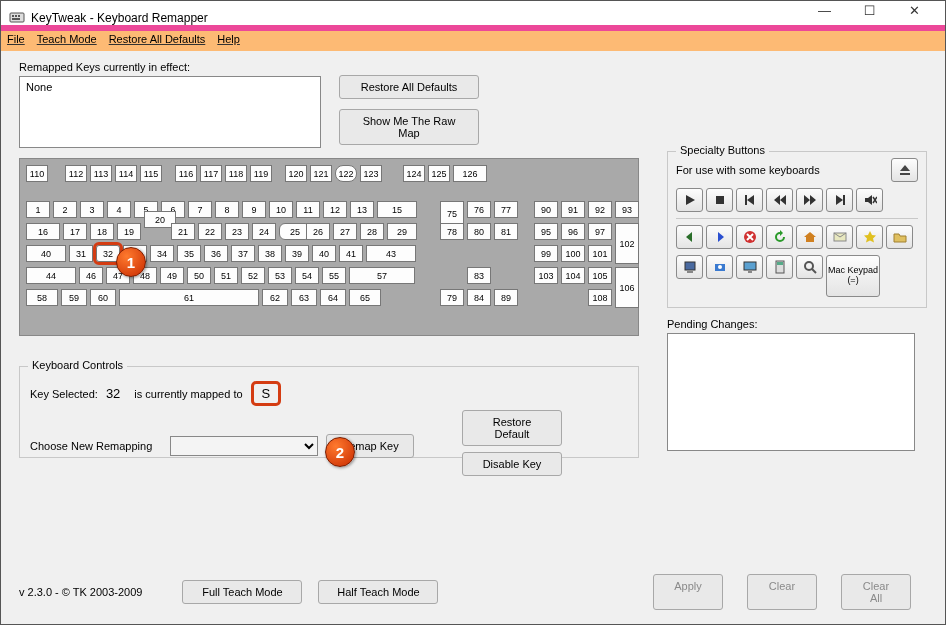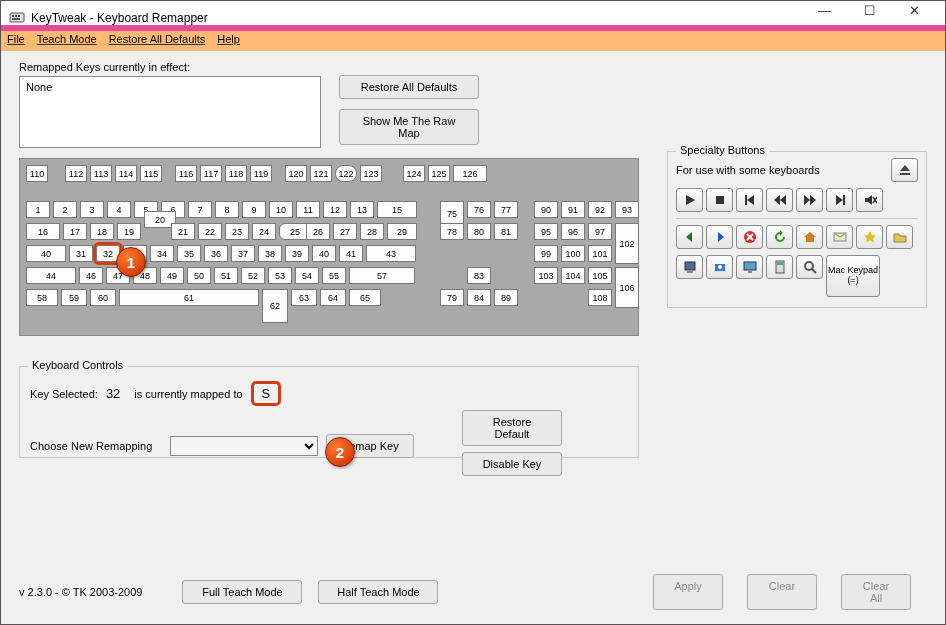--- a/index.html
+++ b/index.html
@@ -157,7 +157,7 @@
         <div class="key" style="left: 41px; top: 130px; width: 26px; height: 17px;">59</div>
         <div class="key" style="left: 70px; top: 130px; width: 26px; height: 17px;">60</div>
         <div class="key" style="left: 99px; top: 130px; width: 140px; height: 17px;">61</div>
-        <div class="key" style="left: 242px; top: 130px; width: 26px; height: 34px;">62</div>
+        <div class="key" style="left: 242px; top: 130px; width: 26px; height: 17px;">62</div>
         <div class="key" style="left: 271px; top: 130px; width: 26px; height: 17px;">63</div>
         <div class="key" style="left: 300px; top: 130px; width: 26px; height: 17px;">64</div>
         <div class="key" style="left: 329px; top: 130px; width: 32px; height: 17px;">65</div>

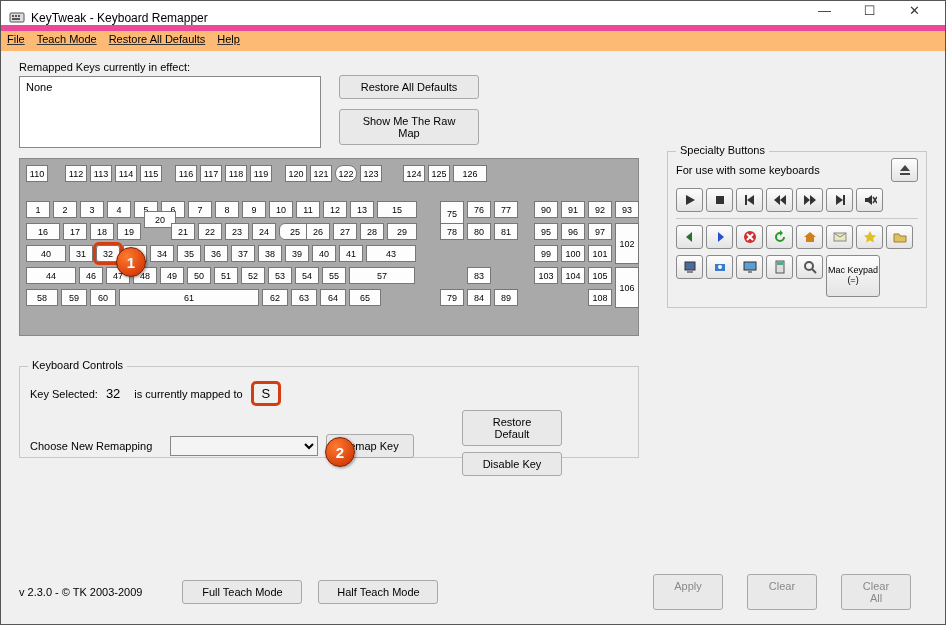--- a/index.html
+++ b/index.html
@@ -346,6 +346,10 @@
           </div>
       </div>
 
+      <div class="pending">
+        <div class="fieldlabel">Pending Changes:</div>
+        <div class="pending-box"></div>
+      </div>
     </div>
 
     <div class="bottom-row">

